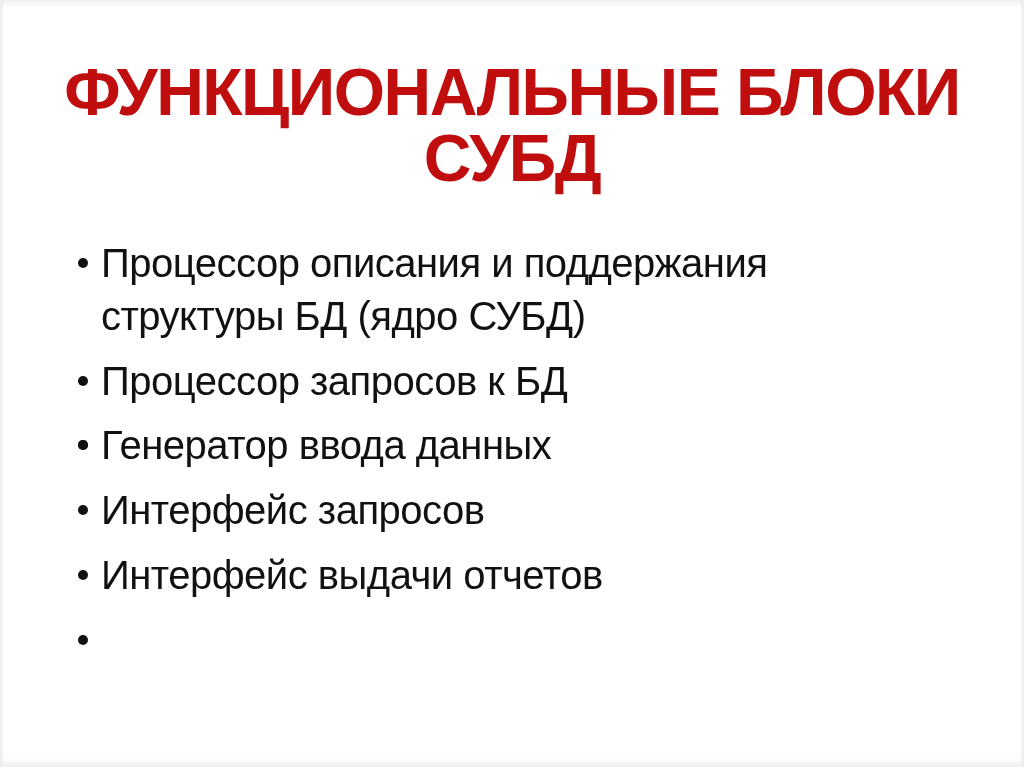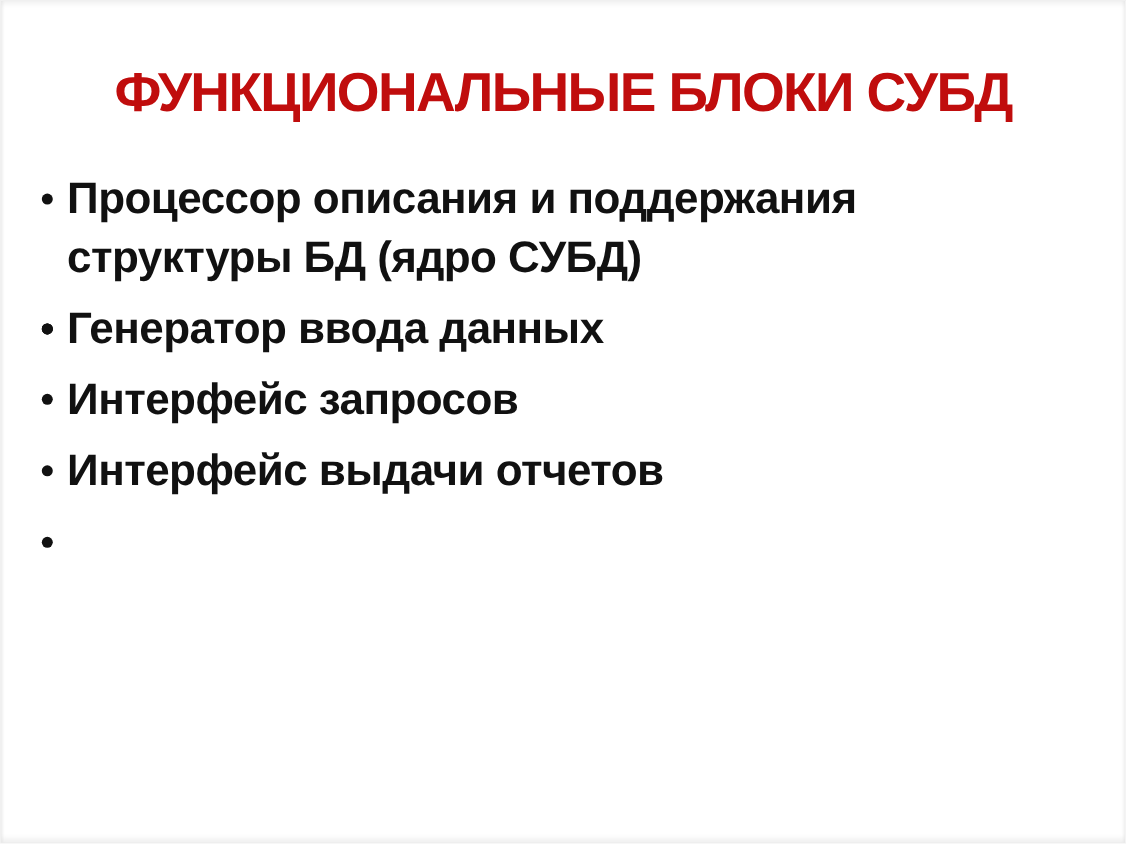--- a/index.html
+++ b/index.html
@@ -28,7 +28,7 @@
     margin: 0;
     padding-top: 58px;
     text-align: center;
-    font-size: 50px;
+    font-size: 66px;
     font-weight: bold;
     letter-spacing: -1.5px;
     color: var(--title-color);

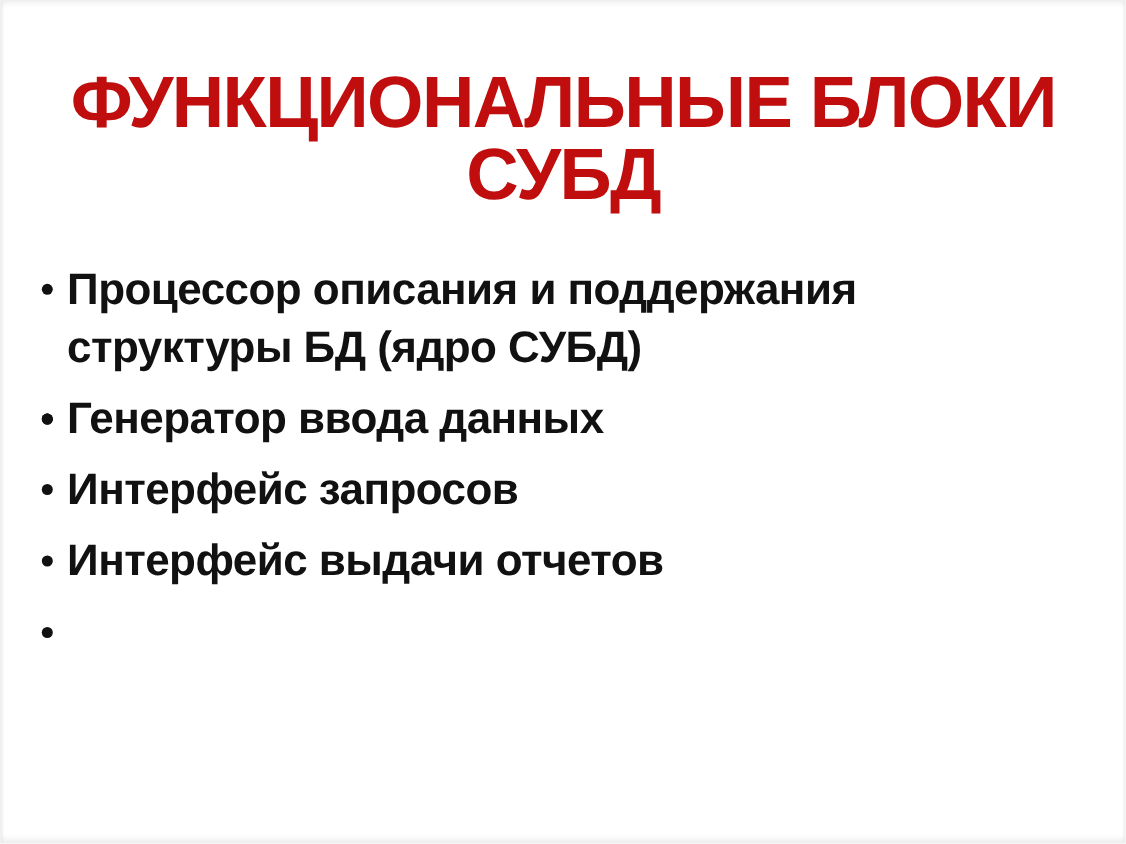--- a/index.html
+++ b/index.html
@@ -37,10 +37,9 @@
   .bullets {
     list-style: none;
     margin: 46px 0 16px 0;
-    padding: 0 0 0 60px;
+    padding: 0 0 0 100px;
     width: 770px;
     box-sizing: content-box;
-    font-weight: bold;
   }
   .bullet-item {
     position: relative;

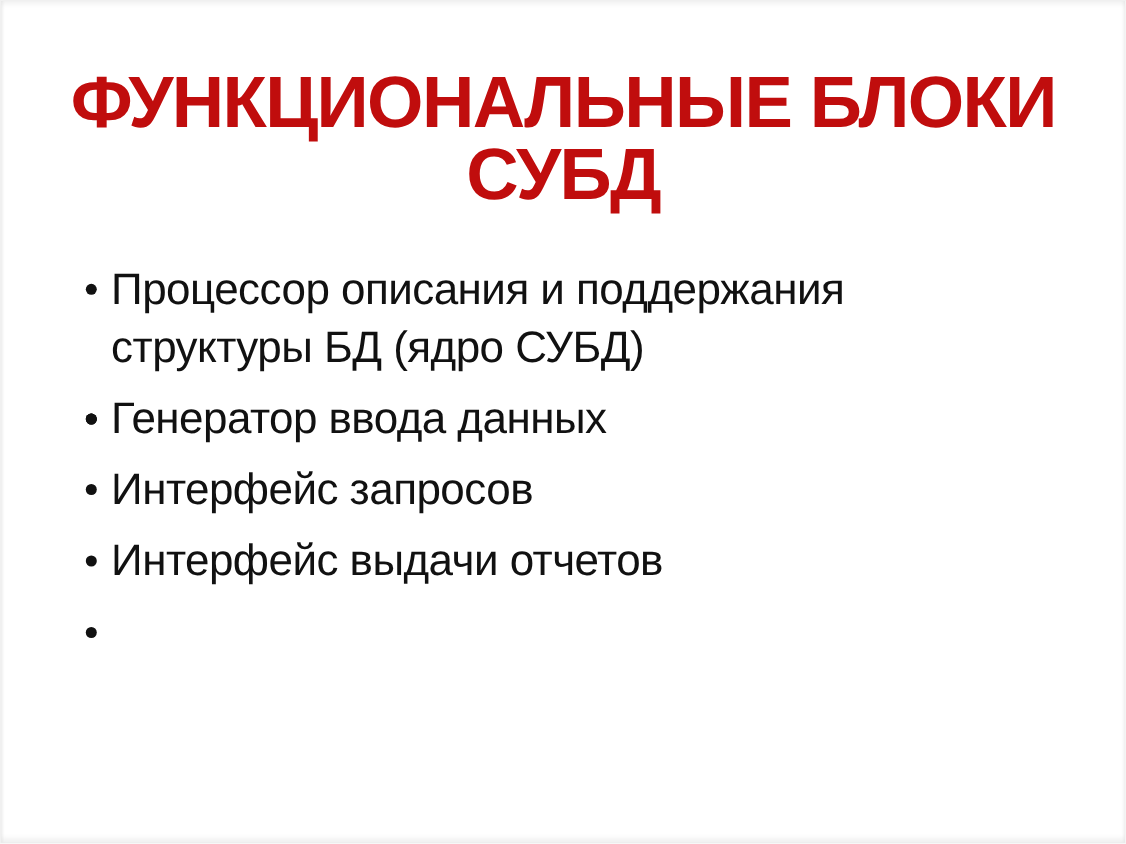--- a/index.html
+++ b/index.html
@@ -72,6 +72,7 @@
     </li>
     <li class="bullet-item">
       <span class="dot"></span>
+      <span>Процессор запросов к БД</span>
     </li>
     <li class="bullet-item">
       <span class="dot"></span>

